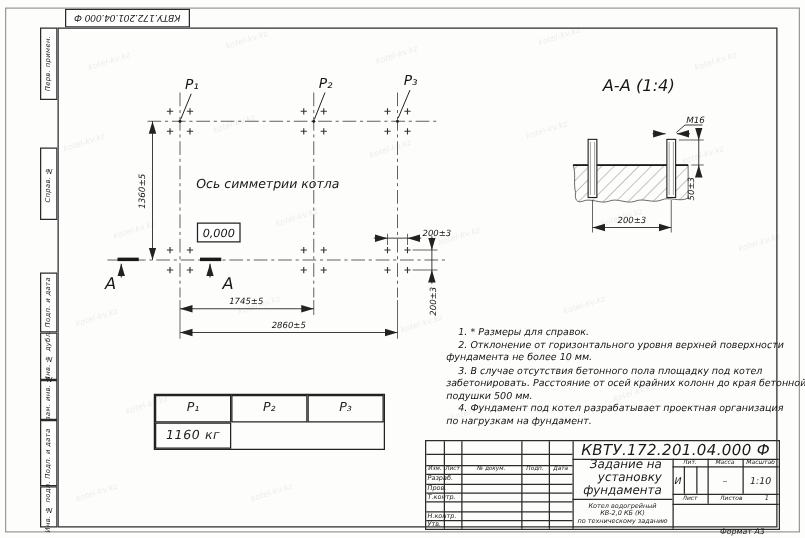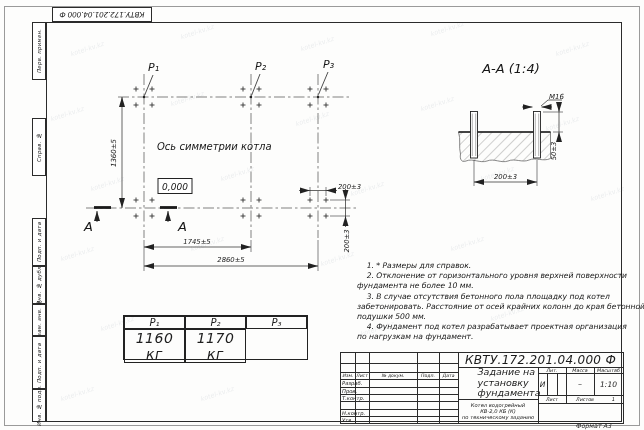--- a/index.html
+++ b/index.html
@@ -26,7 +26,7 @@
           border:1.4px solid #222;box-sizing:border-box;font-style:italic;text-align:center}
   .ltable div{border:0.8px solid #222;display:flex;align-items:center;justify-content:center}
   .ltable .hd{font-size:10px}
-  .ltable .vl{font-size:14px;letter-spacing:.5px}
+  .ltable .vl{font-size:10px;letter-spacing:.5px}
   
   .tb{left:340px;top:352px;width:282px;height:70px;border:1.3px solid #2b2b2b;box-sizing:content-box;font-style:italic}
   .tb .vl,.tb .hl{position:absolute;background:#2b2b2b}

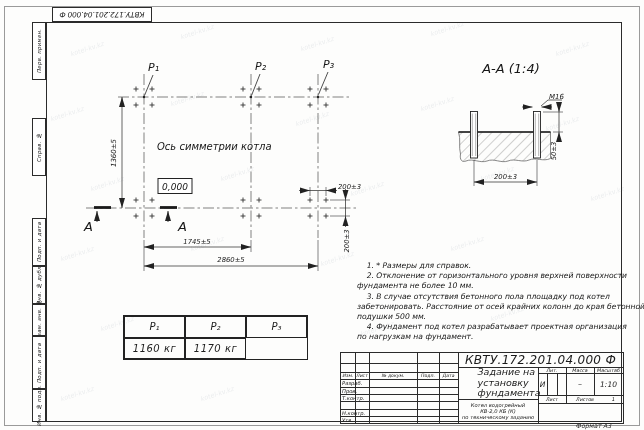--- a/index.html
+++ b/index.html
@@ -219,7 +219,6 @@
   <div class="hd">P₂</div>
   <div class="hd">P₃</div>
   <div class="vl">1160 кг</div>
-  <div class="vl">1170 кг</div>
 </div>
 
 <div class="abs tb">

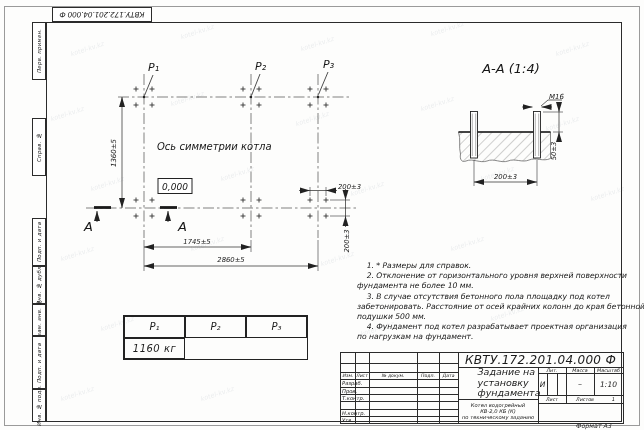--- a/index.html
+++ b/index.html
@@ -249,7 +249,7 @@
 
   <div class="txt" style="left:117px;top:0;width:165px;height:14px;font-size:12px;letter-spacing:.3px">КВТУ.172.201.04.000  Ф</div>
 
-  <div class="txt" style="left:128px;top:14px;width:80px;height:32px;font-size:9.5px;line-height:10.5px;text-align:left;white-space:pre-line">Задание на
+  <div class="txt" style="left:117px;top:14px;width:80px;height:32px;font-size:9.5px;line-height:10.5px;text-align:right;white-space:pre-line">Задание на
 установку
 фундамента</div>
   <div class="txt" style="left:117px;top:46px;width:80px;height:24px;font-size:5.2px;line-height:6.2px;text-align:center;white-space:pre-line">Котел водогрейный

